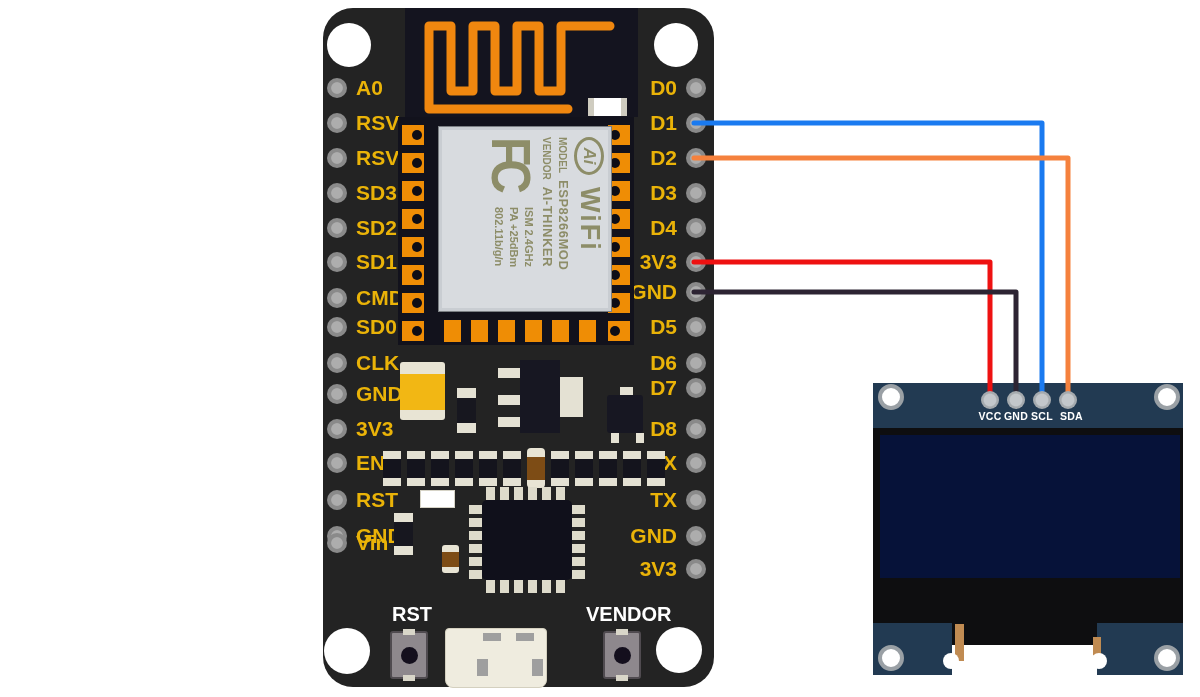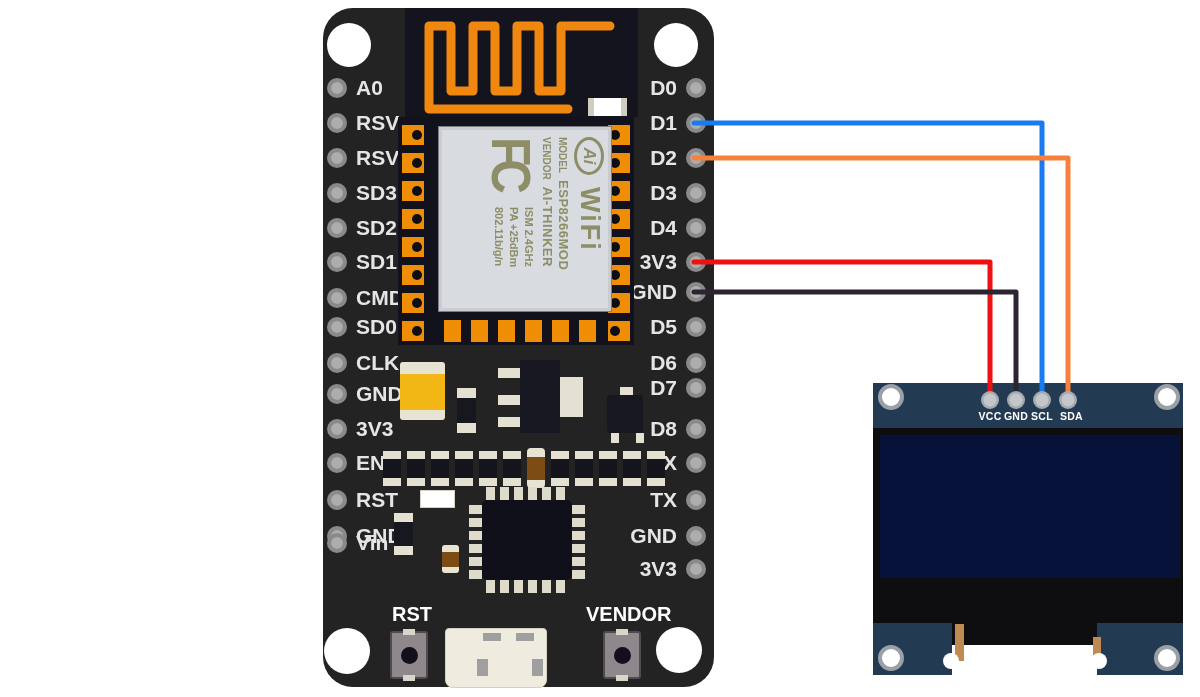--- a/index.html
+++ b/index.html
@@ -21,7 +21,7 @@
   .pin-row.right{right:8px;flex-direction:row-reverse;}
   .pin-dot{width:20px;height:20px;border-radius:50%;flex:0 0 auto;
            background:radial-gradient(circle,#adadad 0 38%,#8a8a8a 44%);}
-  .pin-label{color:#e5e5e5;font-weight:bold;font-size:21px;line-height:24px;white-space:nowrap;}
+  .pin-label{color:#eab308;font-weight:bold;font-size:21px;line-height:24px;white-space:nowrap;}
   
   .esp-pcb{position:absolute;left:75px;top:109px;width:236px;height:228px;background:#12121c;}
   .pad{position:absolute;width:22px;height:20px;background:#ef8d05;}

